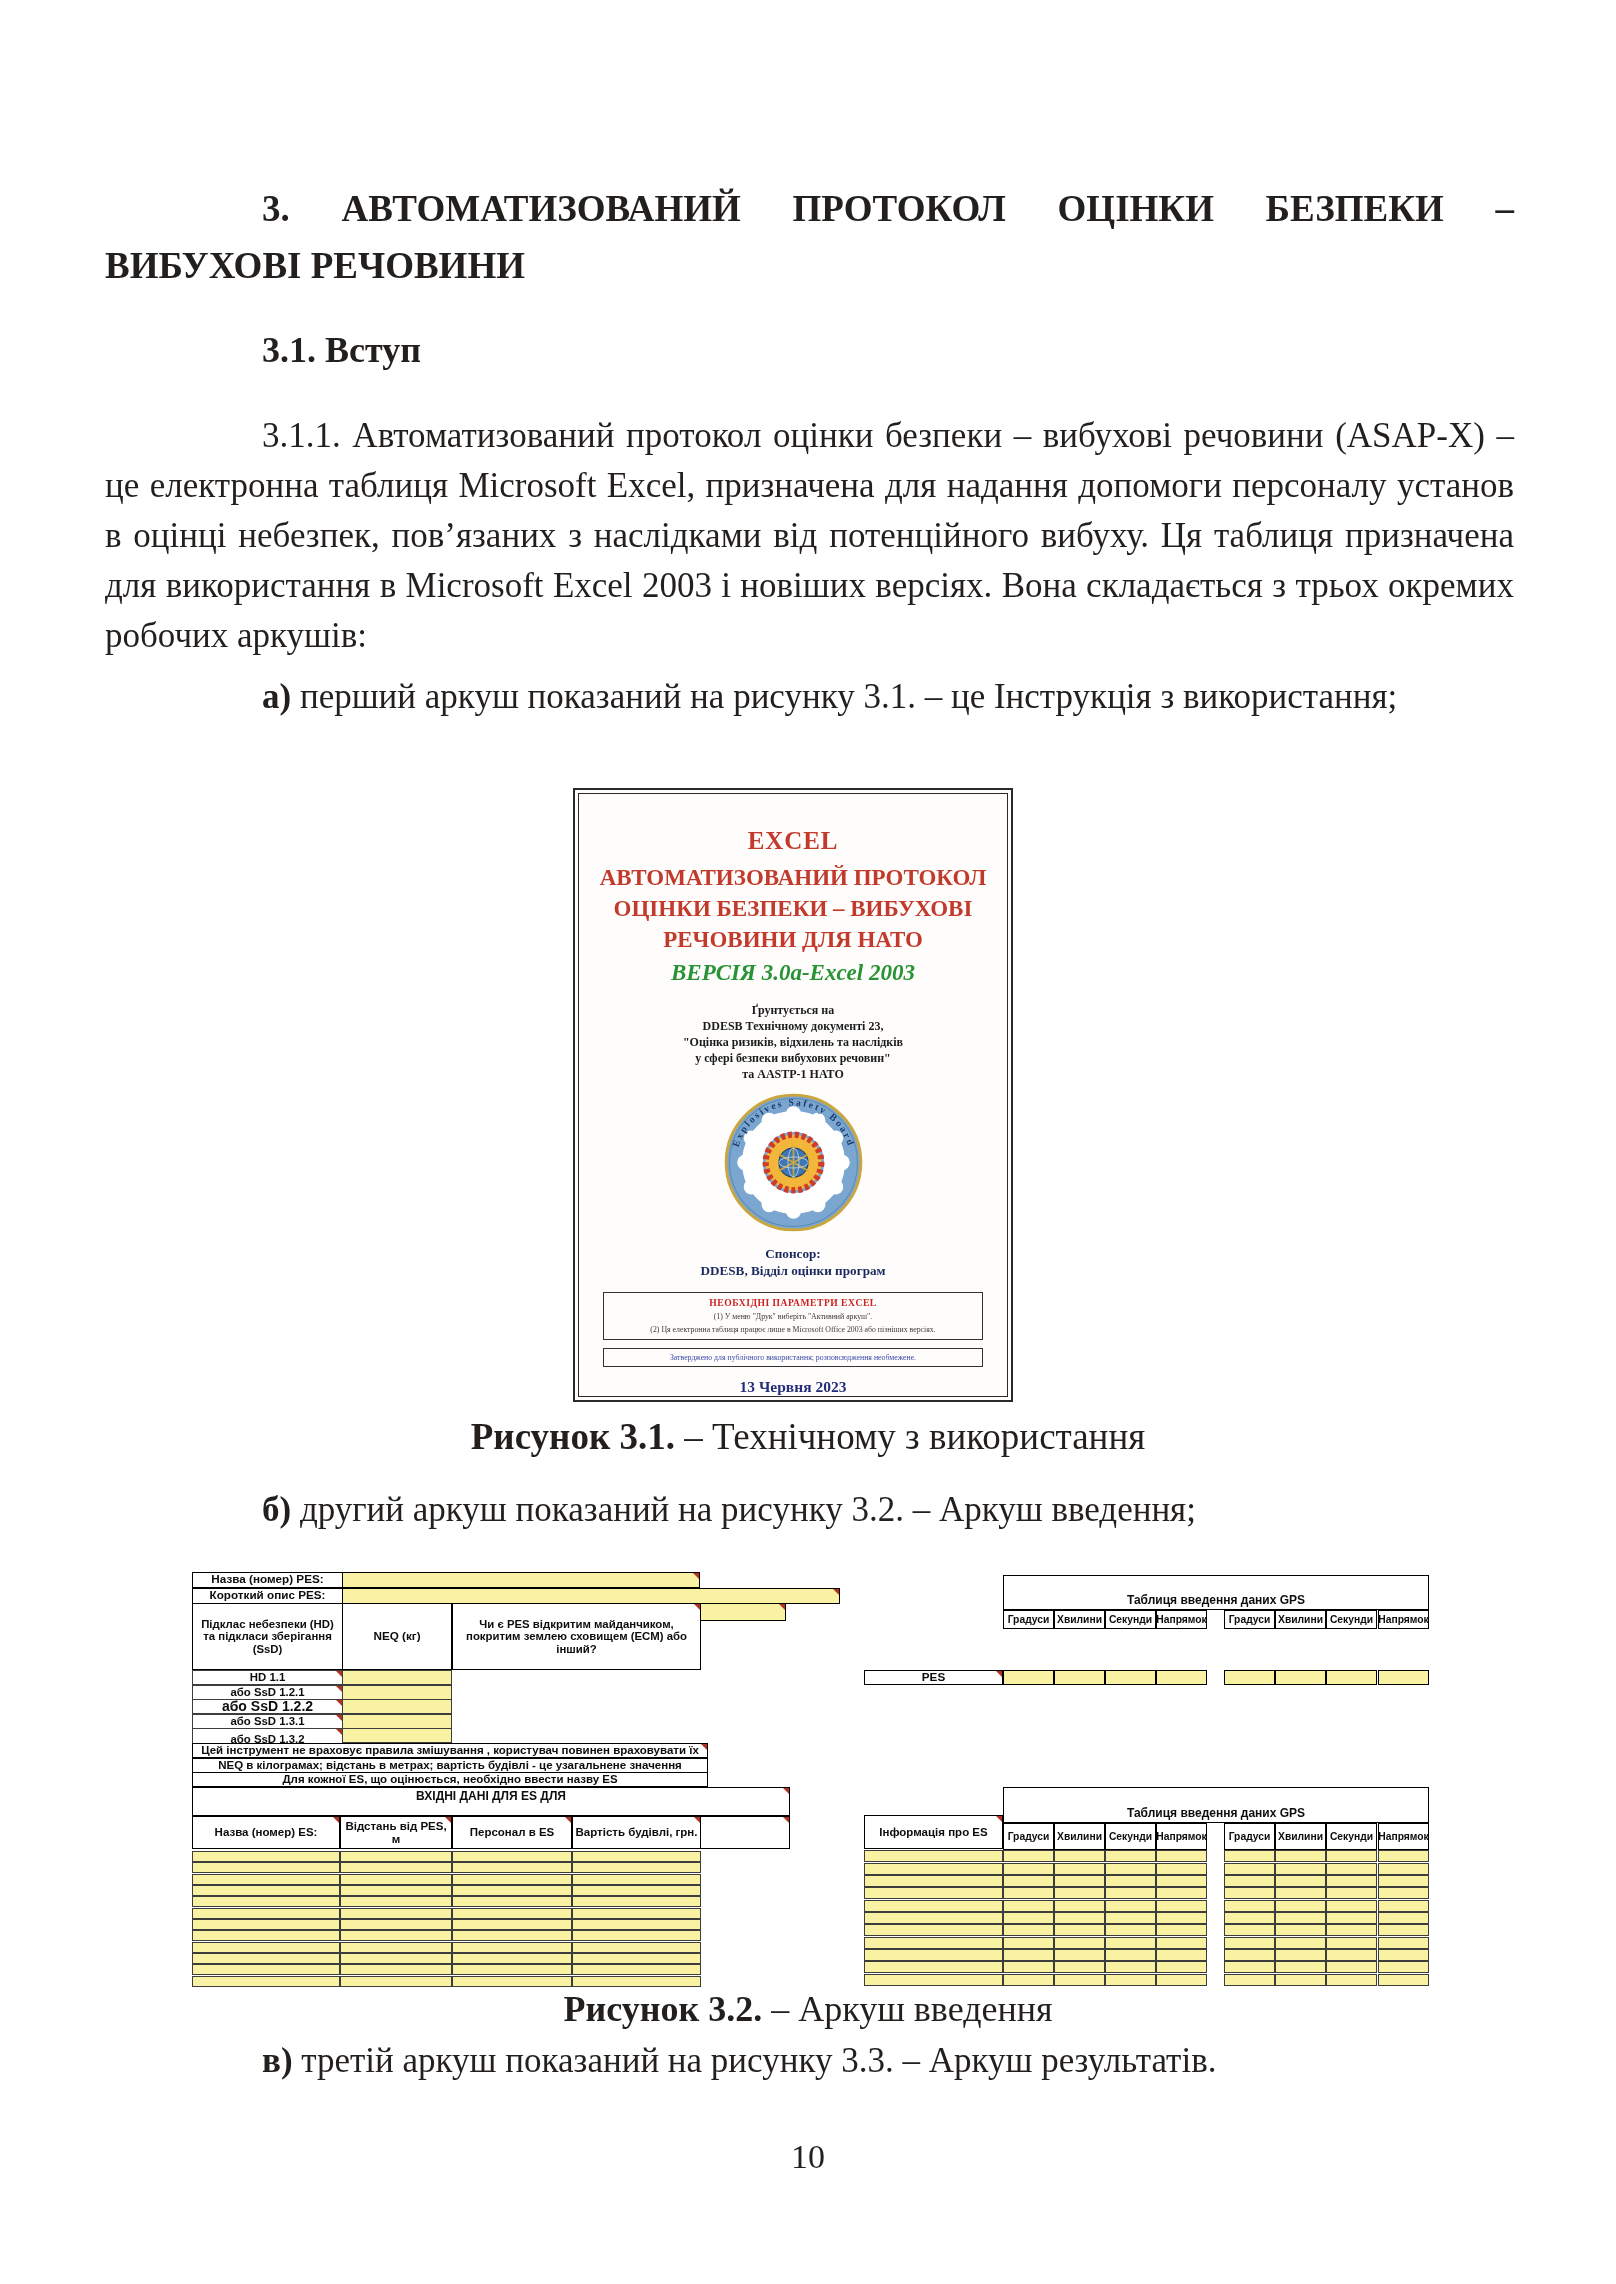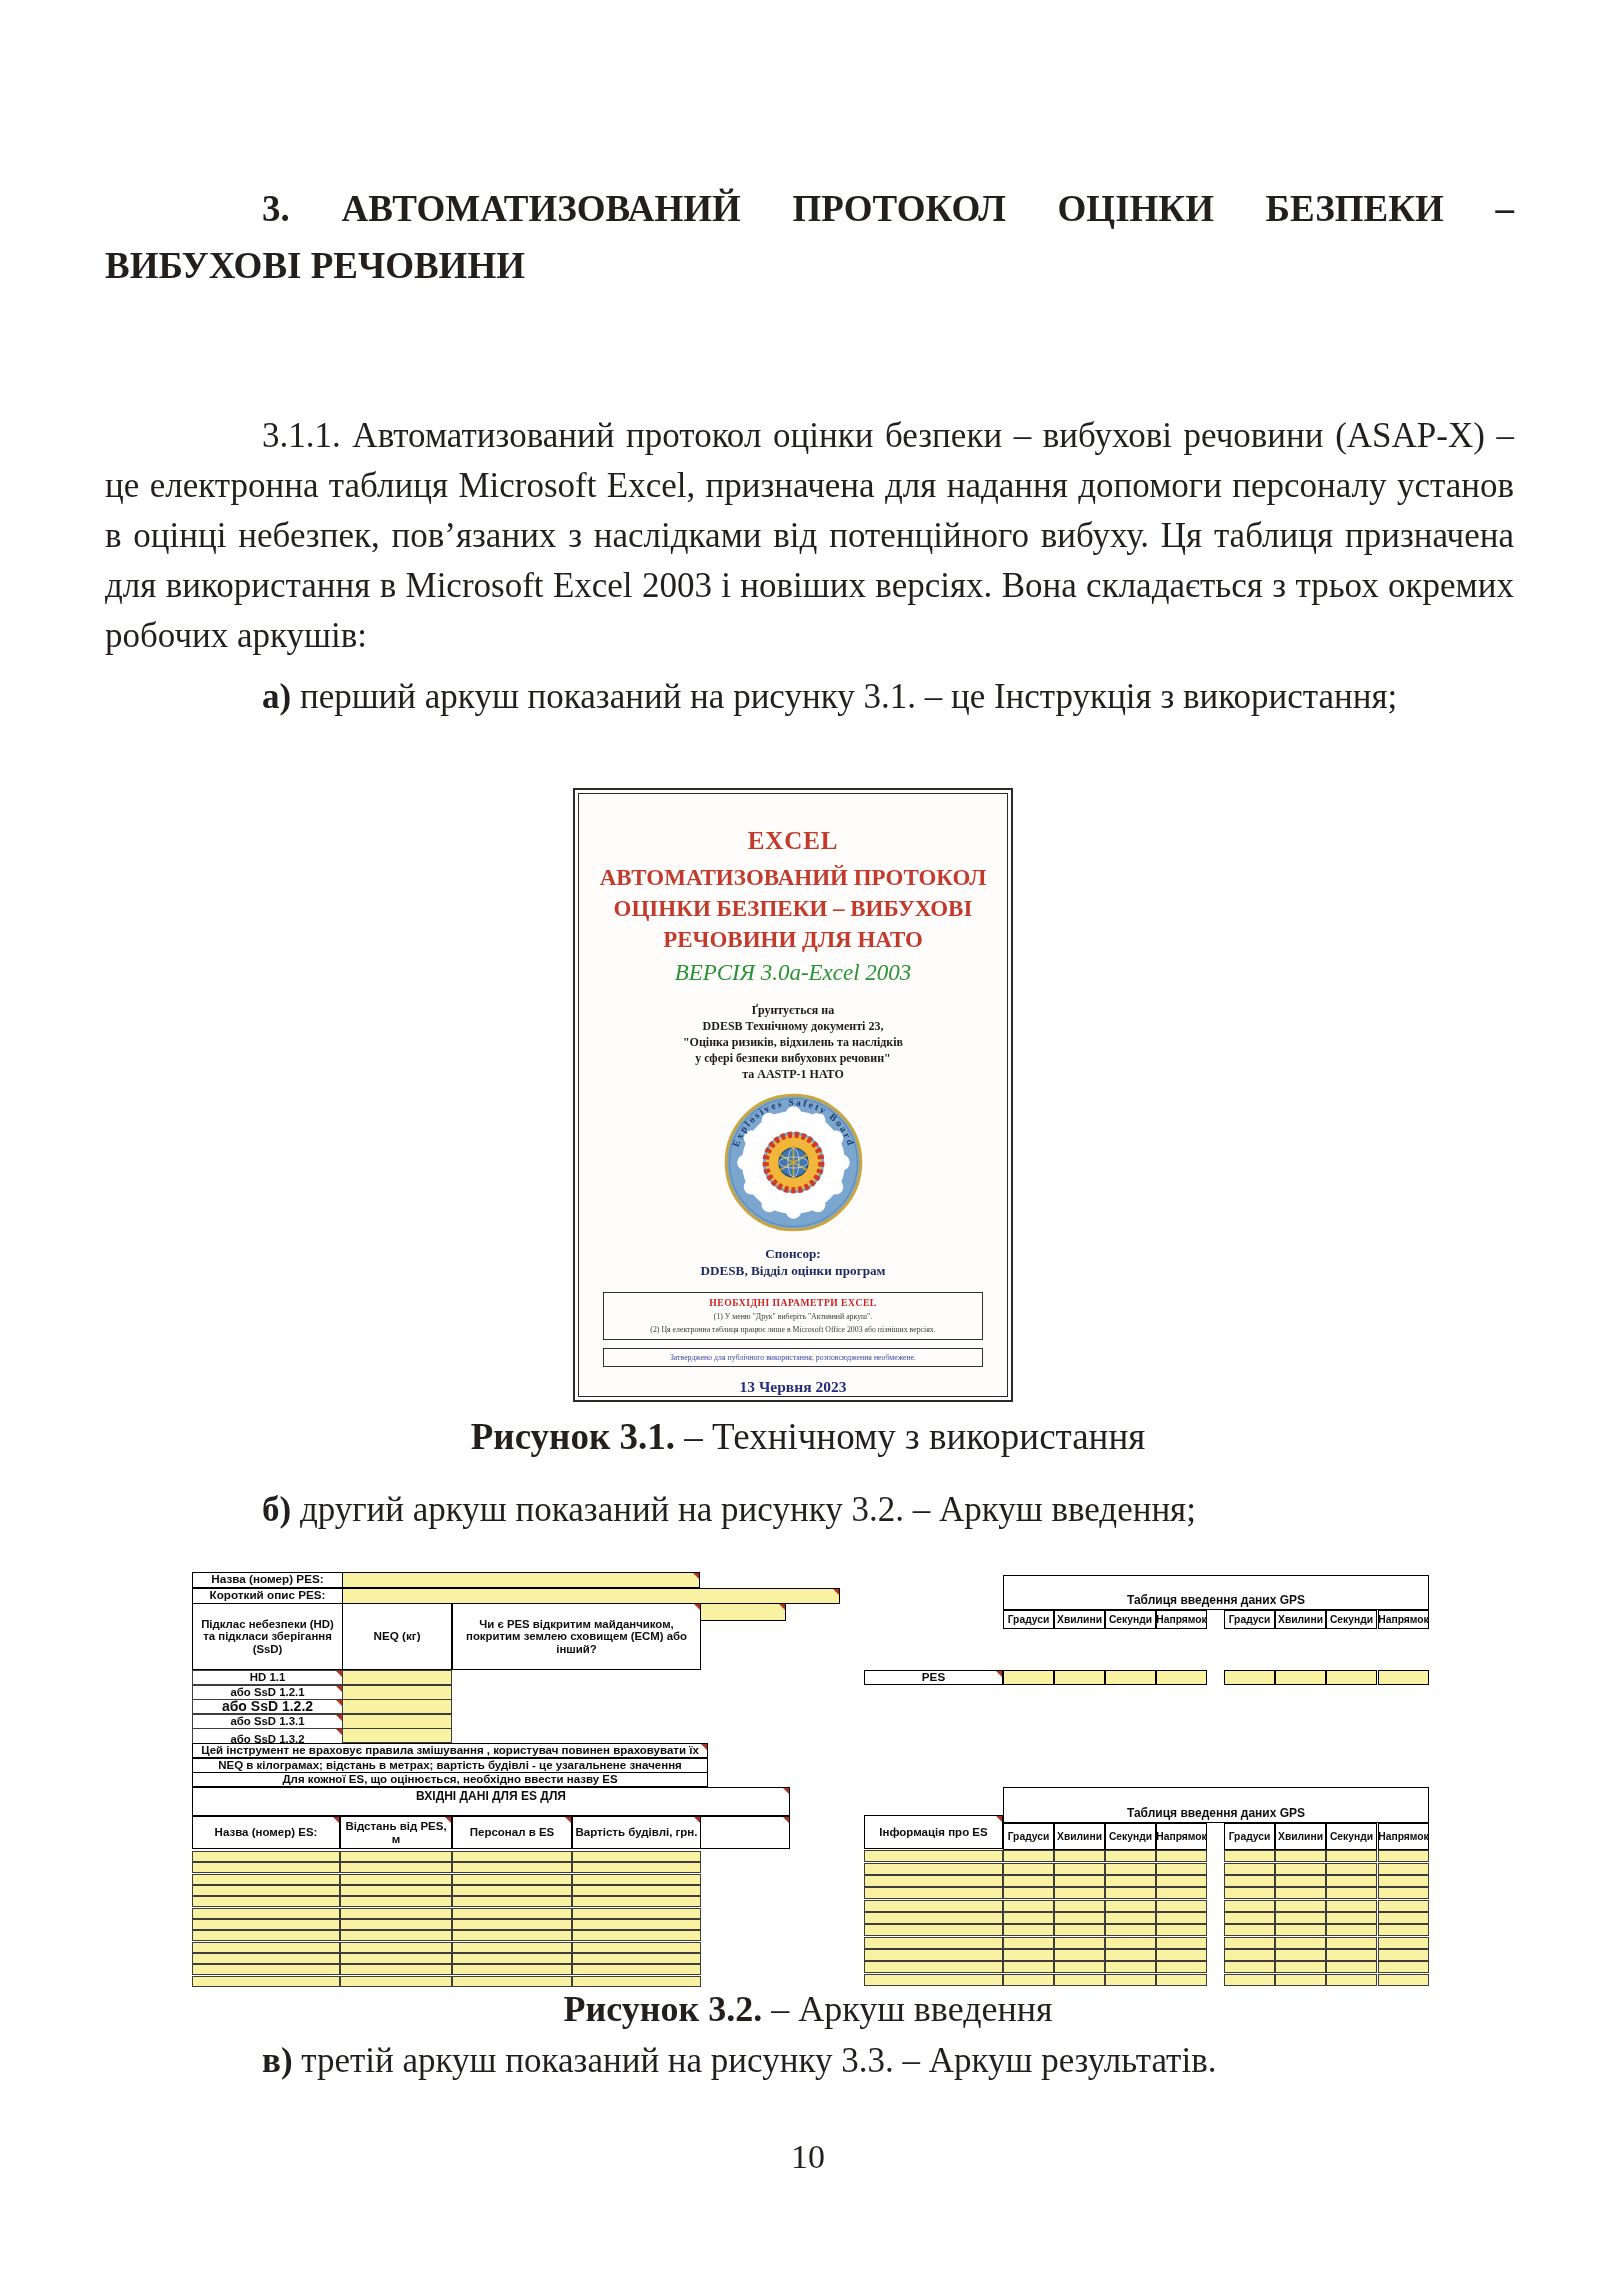--- a/index.html
+++ b/index.html
@@ -59,6 +59,7 @@
   <div class="doc heading-l1 lastj">3. АВТОМАТИЗОВАНИЙ ПРОТОКОЛ ОЦІНКИ БЕЗПЕКИ –</div>
   <div class="doc heading-l2">ВИБУХОВІ РЕЧОВИНИ</div>
 
+  <div class="doc section-title">3.1. Вступ</div>
 
   <div class="doc p311 jst">3.1.1. Автоматизований протокол оцінки безпеки – вибухові речовини (ASAP-X) – це електронна таблиця Microsoft Excel, призначена для надання допомоги персоналу установ в оцінці небезпек, пов’язаних з наслідками від потенційного вибуху. Ця таблиця призначена для використання в Microsoft Excel 2003 і новіших версіях. Вона складається з трьох окремих робочих аркушів:</div>
 

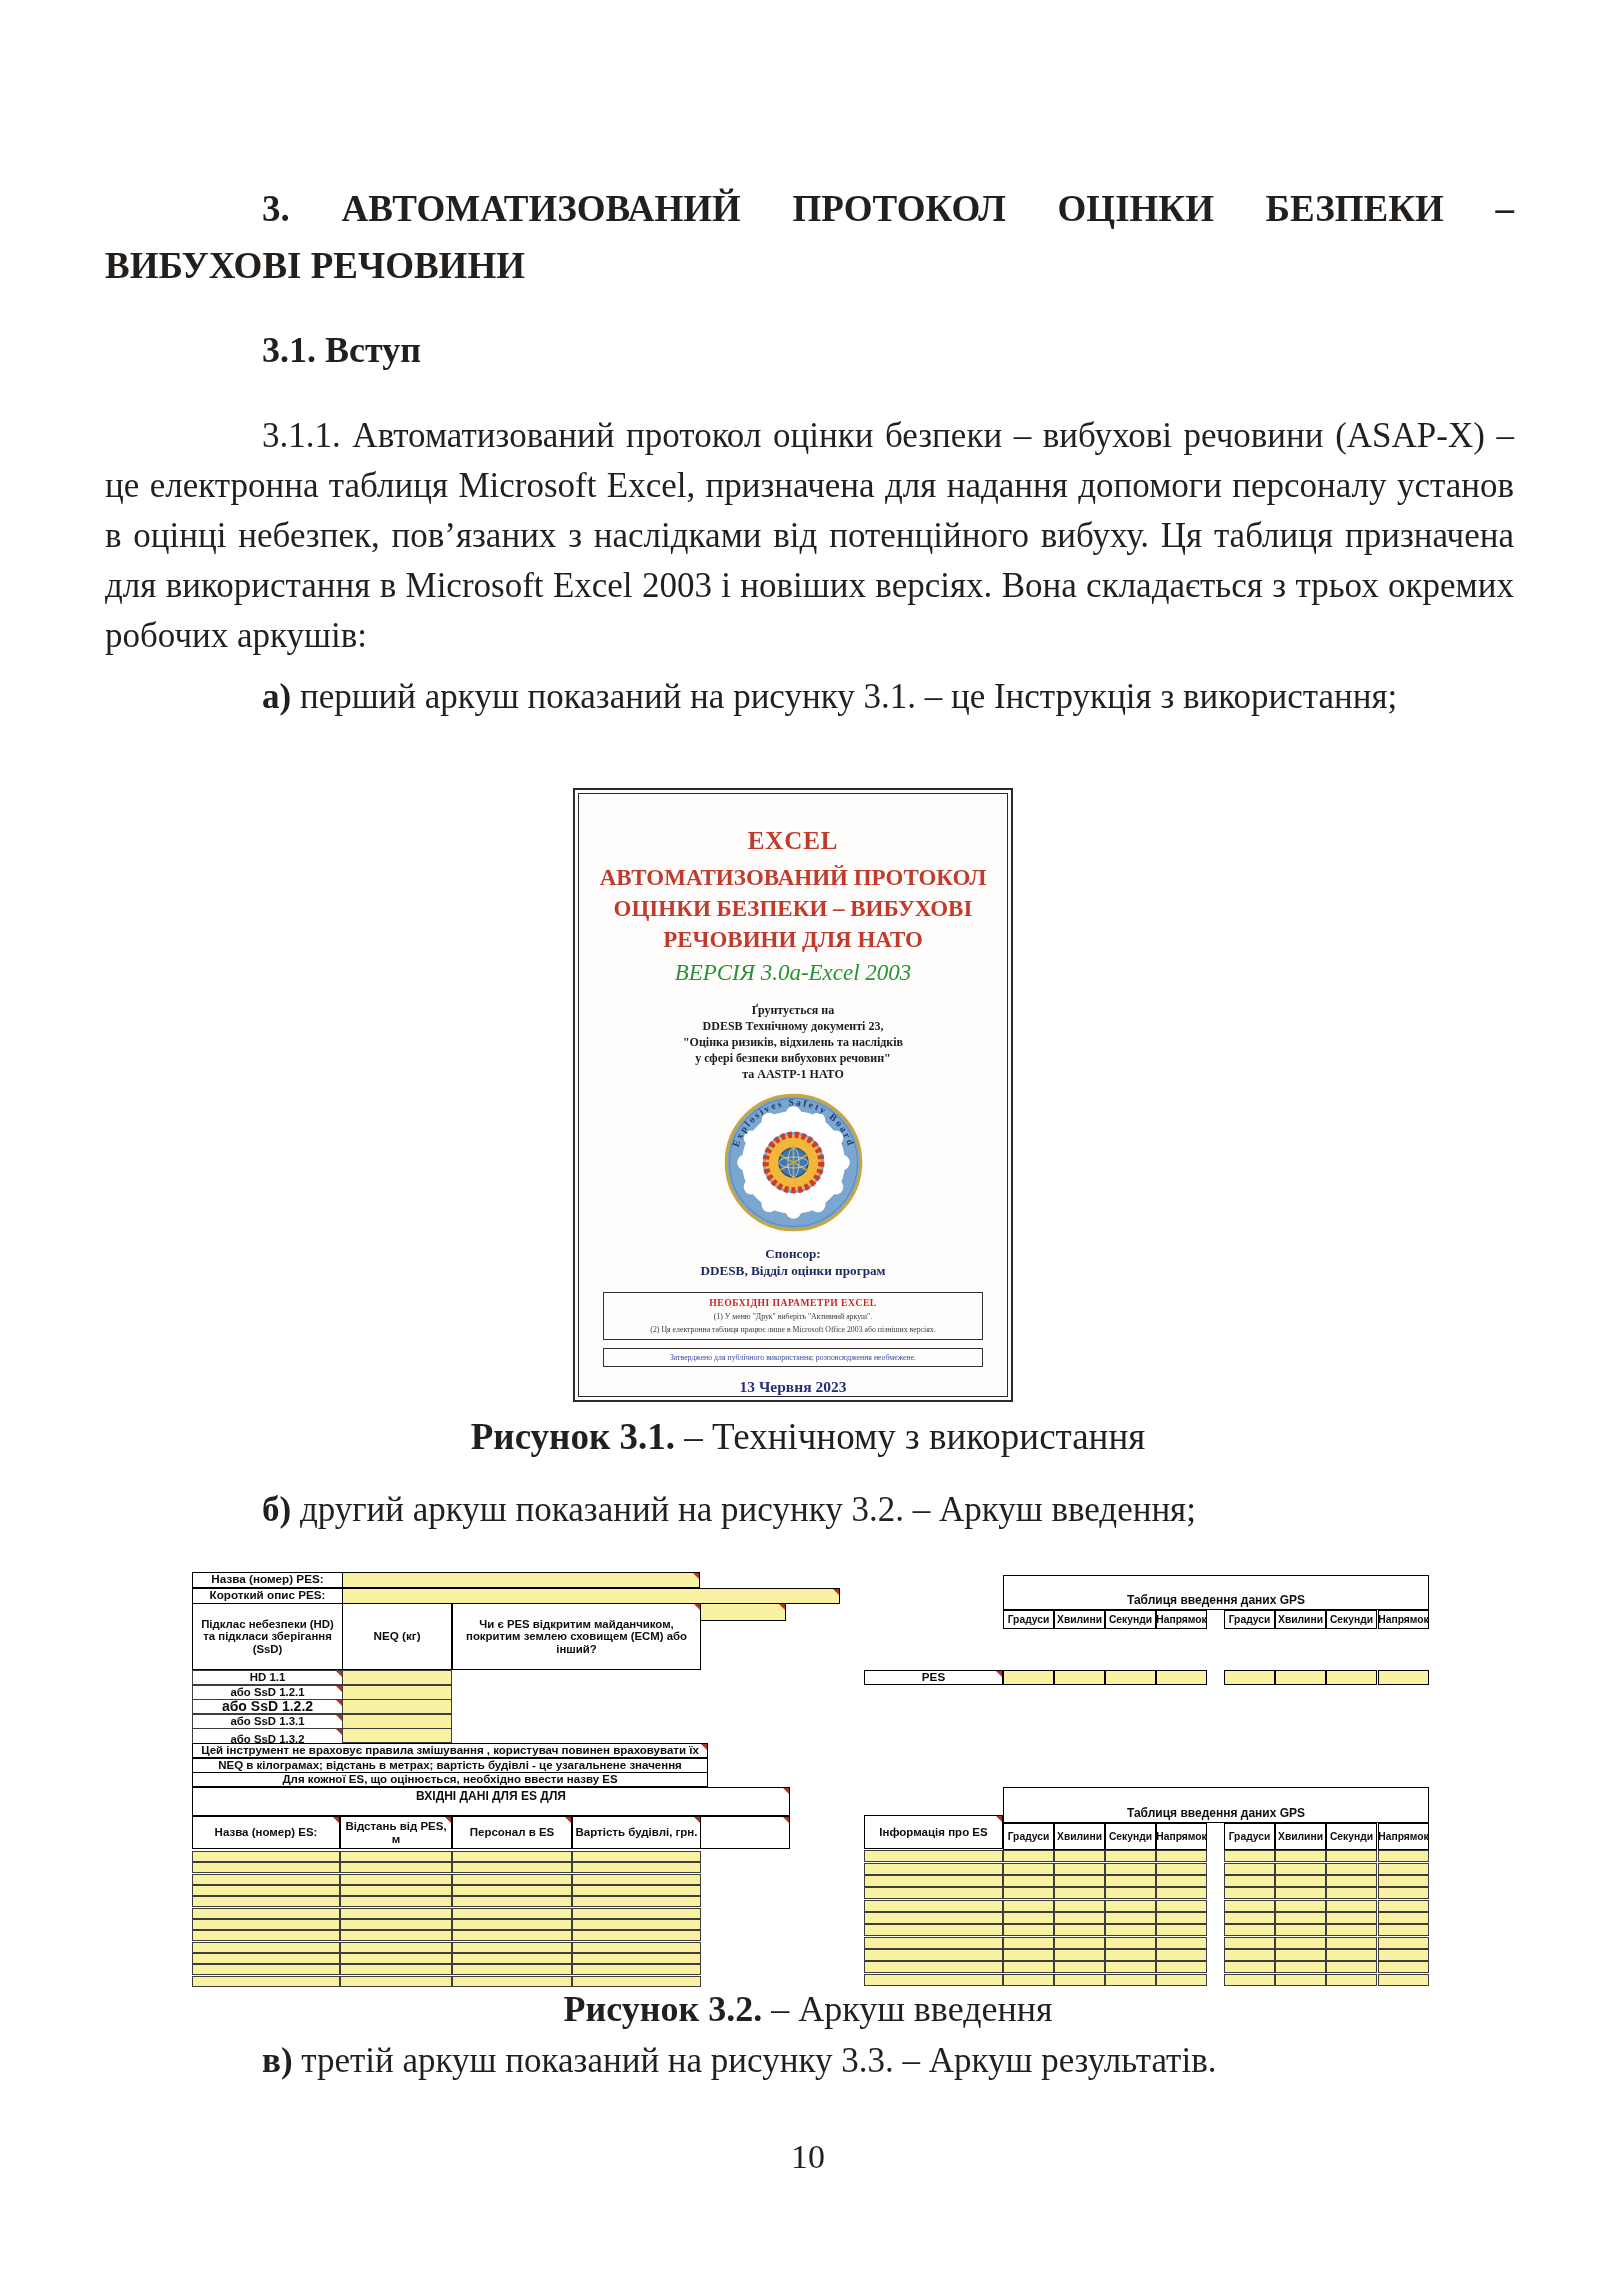--- a/index.html
+++ b/index.html
@@ -27,7 +27,7 @@
   .cover-inner{position:absolute;inset:2.7px;border:1.4px solid #2a2a2a;text-align:center;overflow:hidden;}
   .cv-t1{margin-top:33px;font-size:25px;font-weight:700;color:#c23a2c;letter-spacing:0.9px;}
   .cv-t2{margin-top:7.3px;font-size:23px;line-height:31px;font-weight:700;color:#c23a2c;}
-  .cv-ver{margin-top:4.6px;font-size:23px;font-weight:400;font-style:italic;color:#279334;}
+  .cv-ver{margin-top:4.6px;font-size:23px;font-weight:700;font-style:italic;color:#279334;}
   .cv-based{margin-top:16.4px;font-size:12px;line-height:16px;font-weight:700;color:#1b1b1b;}
   .cv-logo{display:block;margin:11px auto 0;width:139px;height:139px;}
   .cv-sp1{margin-top:12.8px;font-size:13.2px;line-height:17.4px;font-weight:700;color:#1b2a5e;}

